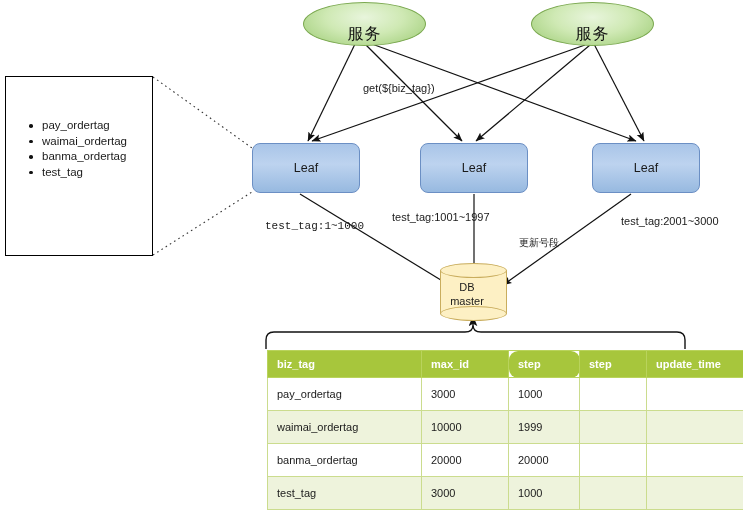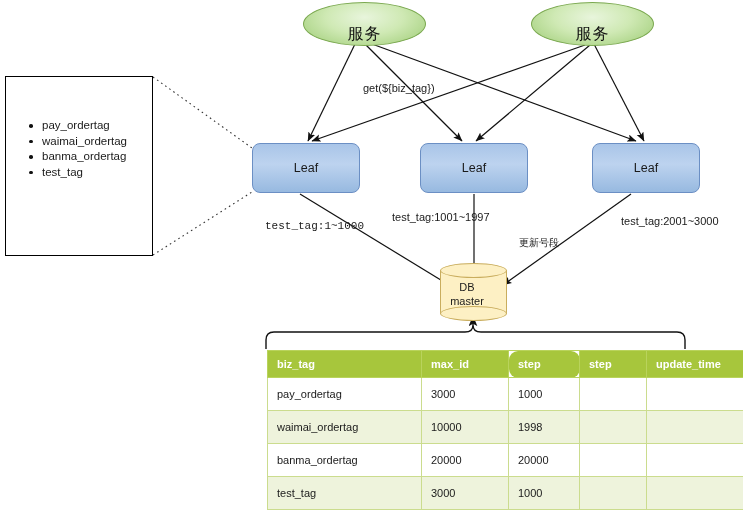--- a/index.html
+++ b/index.html
@@ -314,7 +314,7 @@
       <tr>
         <td>waimai_ordertag</td>
         <td>10000</td>
-        <td>1998</td>
+        <td>1999</td>
         <td></td>
         <td></td>
       </tr>

